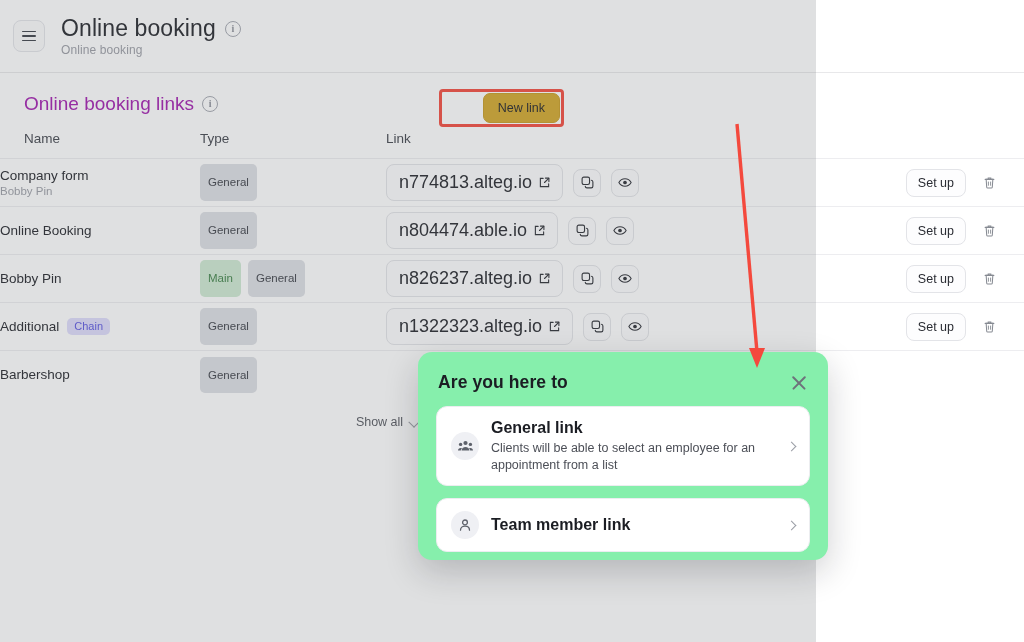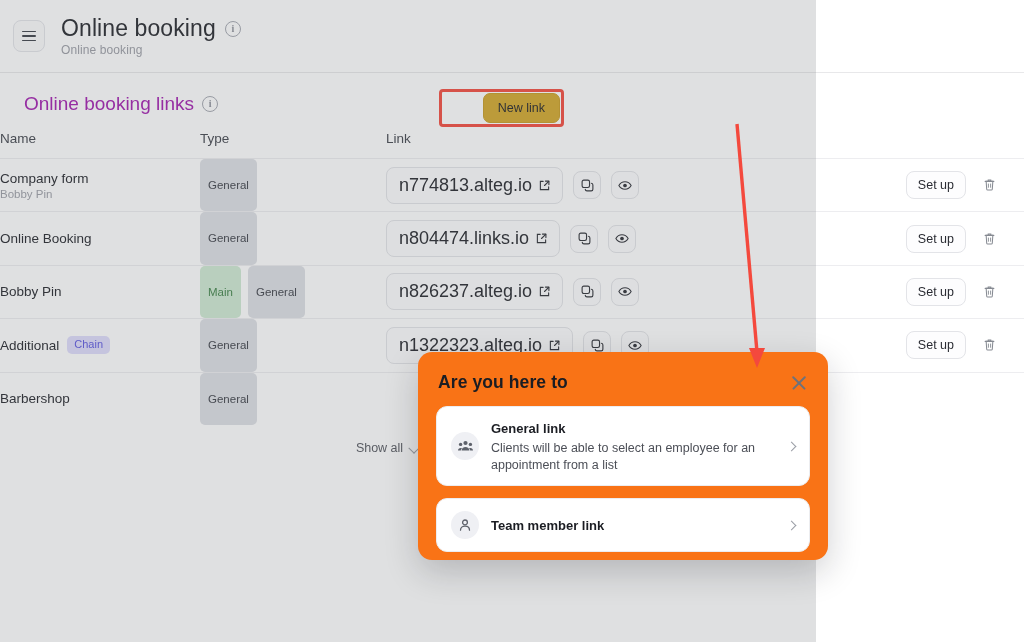--- a/index.html
+++ b/index.html
@@ -62,7 +62,7 @@
     text-align: left; font-size: 13.5px; font-weight: 400; color: #41444c;
     padding: 0 0 12px 0; border-bottom: 1px solid #ededf0;
   }
-  table.links th.c-name  { width: 200px; }
+  table.links th.c-name  { width: 200px; padding-left: 24px; }
   table.links th.c-type  { width: 186px; }
   table.links th.c-link  { width: 638px; }
   table.links td { border-bottom: 1px solid #ededf0; vertical-align: middle; padding: 0; height: 48px; }

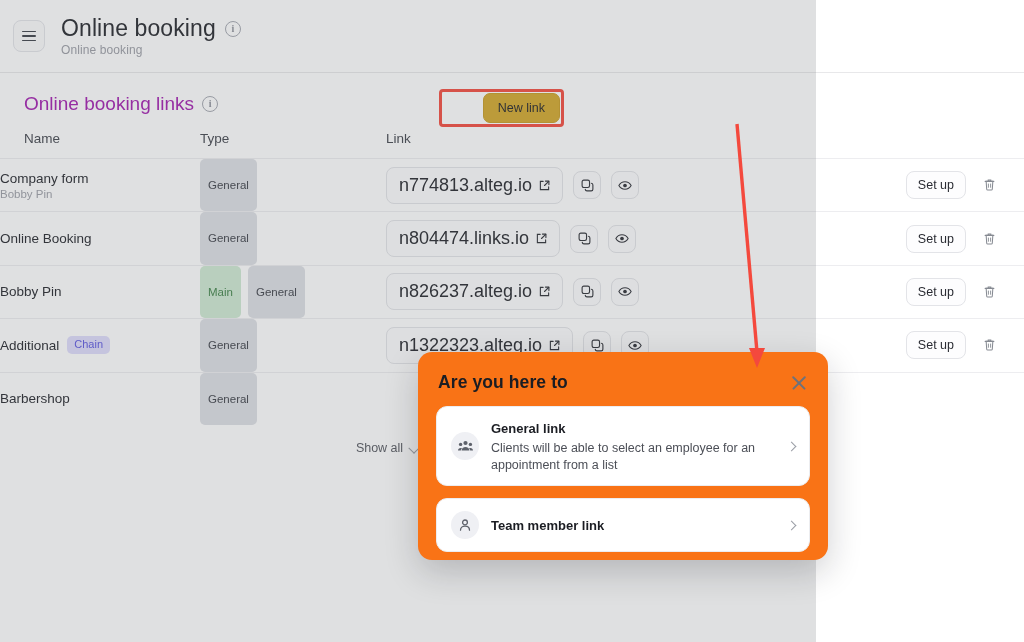--- a/index.html
+++ b/index.html
@@ -72,7 +72,7 @@
   .rowname { font-size: 13.5px; color: #23252b; display: flex; align-items: center; gap: 8px; }
   .rowsub { font-size: 11.5px; color: #9c9ea6; margin-top: 2px; }
 
-  .badge { display: inline-block; font-size: 11.5px; padding: 19px 8px; border-radius: 5px; line-height: 1.25; }
+  .badge { display: inline-block; font-size: 11.5px; padding: 11px 8px; border-radius: 5px; line-height: 1.25; }
   .badge-general { background: #dddfe4; color: #3d4048; }
   .badge-main { background: #cfe9d2; color: #3f8348; }
   .badge-chain { background: #dedcfb; color: #5b55e0; font-size: 11px; padding: 2px 7px; }

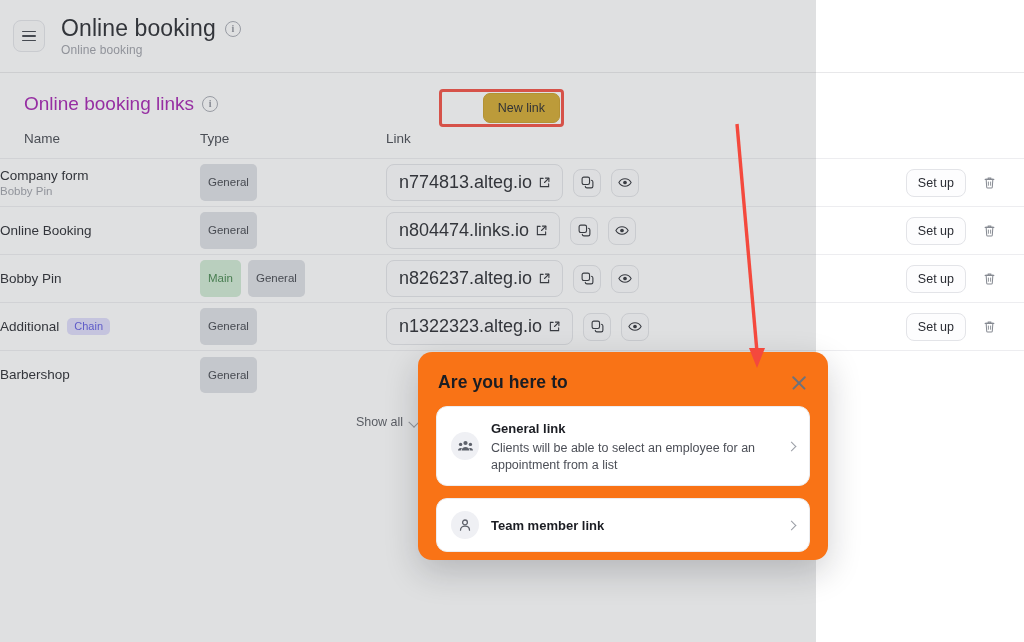--- a/index.html
+++ b/index.html
@@ -229,7 +229,7 @@
               <div style="display:flex;align-items:center;width:100%">
                 <div class="link-cell">
                   <span class="link-pill">
-                    <span>n804474.links.io</span>
+                    <span>n804474.able.io</span>
                     <span><svg width="11" height="11" viewBox="0 0 12 12" fill="none">
                         <path d="M4.5 1.5H1.5v9h9v-3" stroke="#2a2c33" stroke-width="1.2" stroke-linecap="round"></path>
                         <path d="M7 1.2h3.8V5" stroke="#2a2c33" stroke-width="1.2" stroke-linecap="round" stroke-linejoin="round"></path>

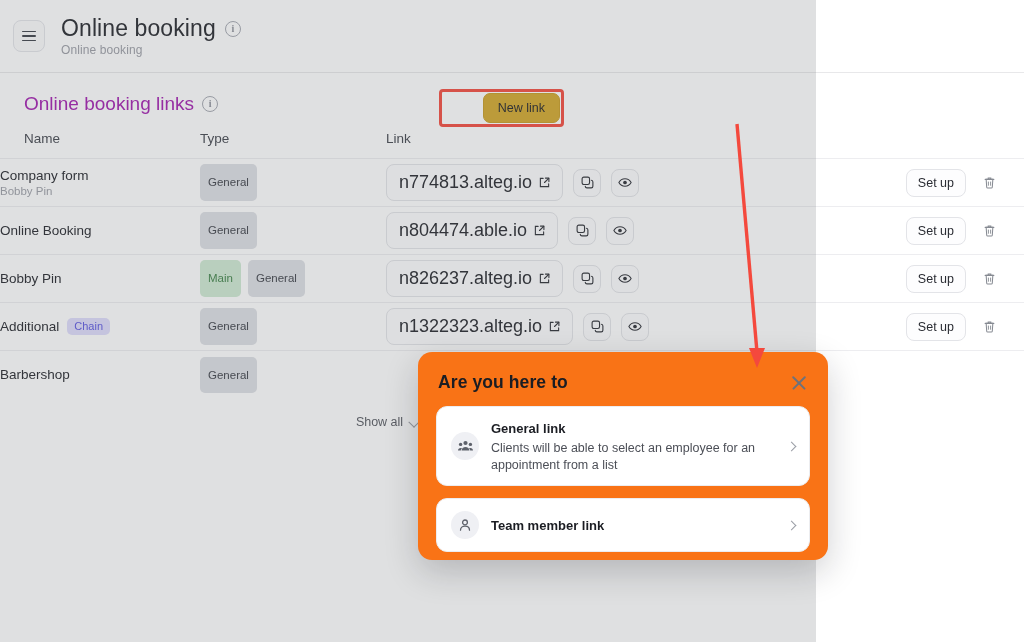--- a/index.html
+++ b/index.html
@@ -104,7 +104,7 @@
   .scrim { position: absolute; inset: 0; background: rgba(108,112,120,0.22); }
   .modal {
     position: absolute; left: 418px; top: 352px; width: 410px; height: 208px;
-    background: #f97316; border-radius: 14px; box-shadow: 0 12px 34px rgba(20,22,28,.20);
+    background: #86efac; border-radius: 14px; box-shadow: 0 12px 34px rgba(20,22,28,.20);
     padding: 18px 18px 20px 18px;
   }
   .modal-head { display: flex; align-items: flex-start; justify-content: space-between; padding: 2px 0 0 0; }

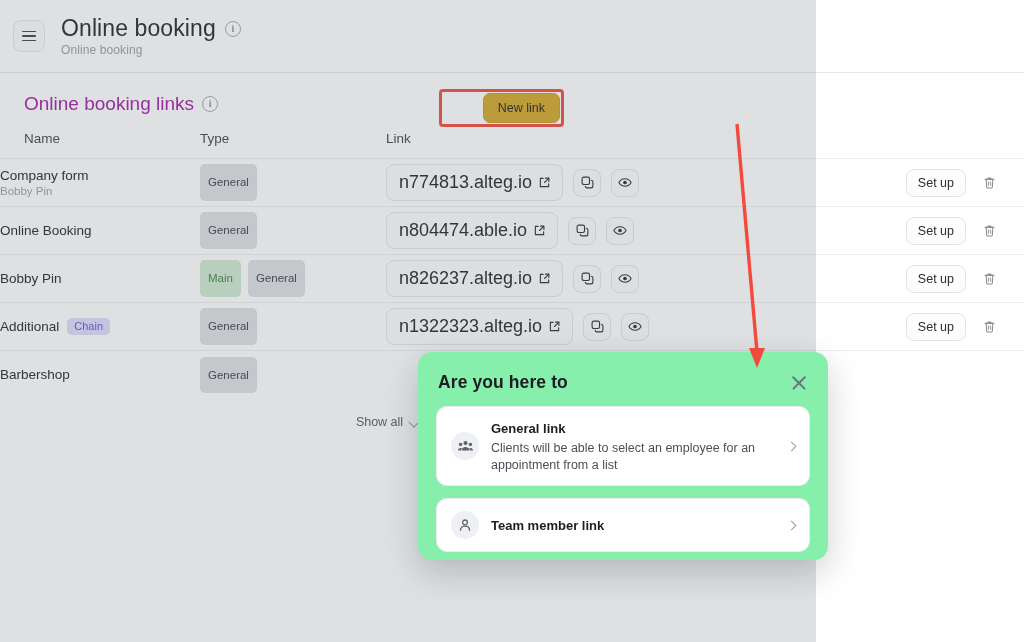--- a/index.html
+++ b/index.html
@@ -121,7 +121,7 @@
   }
   .opt-ico { width: 28px; height: 28px; border-radius: 50%; background: #eff0f4; display: flex; align-items: center; justify-content: center; flex: 0 0 auto; }
   .opt-text { flex: 1 1 auto; min-width: 0; }
-  .opt-title { font-size: 13px; font-weight: 700; color: #1b1d23; }
+  .opt-title { font-size: 16px; font-weight: 700; color: #1b1d23; }
   .opt-desc { font-size: 12.5px; color: #4c4f57; margin-top: 3px; line-height: 1.33; }
   .chev-r { width: 7px; height: 7px; border-right: 1.5px solid #9a9da5; border-top: 1.5px solid #9a9da5; transform: rotate(45deg); flex: 0 0 auto; margin-left: 6px; }
 

